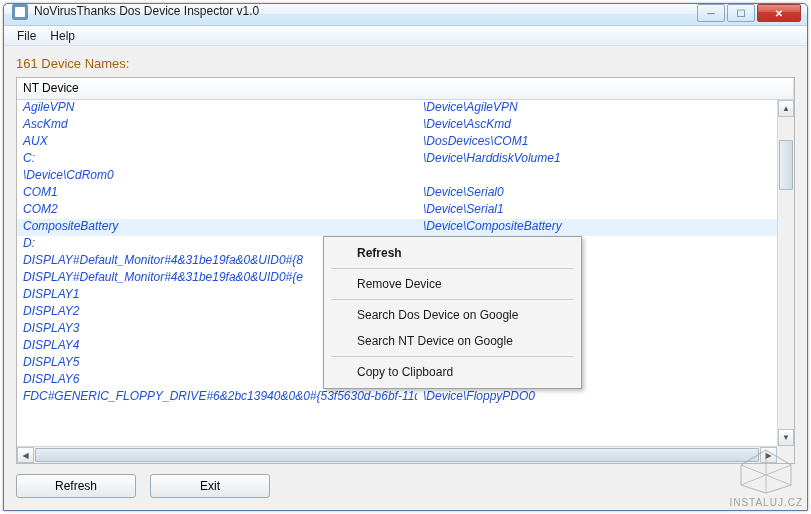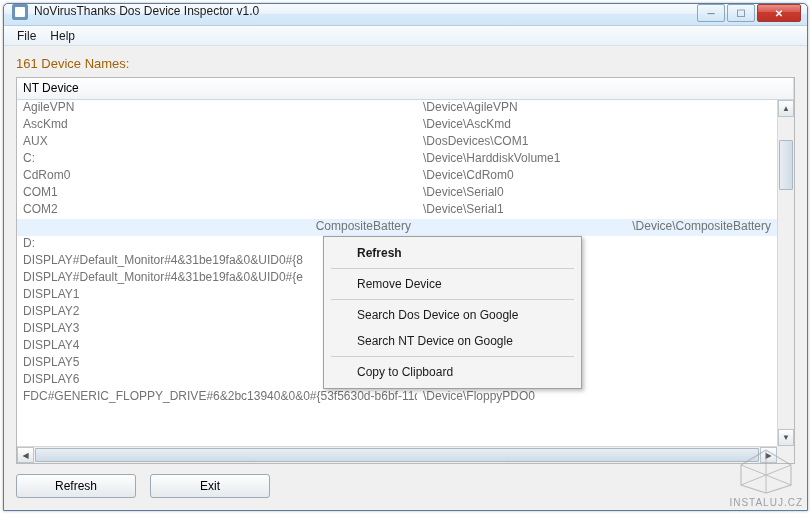--- a/index.html
+++ b/index.html
@@ -26,7 +26,7 @@
 .ghead { display: flex; background: linear-gradient(to bottom,#fff,#f1f4f7); border-bottom: 1px solid #d0d7dd; height: 22px; font-size: 12px; }
 .ghead .gcell { padding: 3px 6px; border-right: 1px solid #d8dde2; cursor: pointer; }
 .gbody { position: absolute; top: 22px; bottom: 0; left: 0; right: 17px; overflow: hidden; }
-.grow { display: flex; height: 17px; font-size: 12px; color: #737373; }
+.grow { display: flex; height: 17px; font-size: 12px; color: #1d4ed8; font-style: italic; }
 .grow.sel { background: #e6f2fd; text-align: right; }
 .grow .gcell { padding: 0 6px; white-space: nowrap; overflow: hidden; }
 .col-dos { width: 400px; }

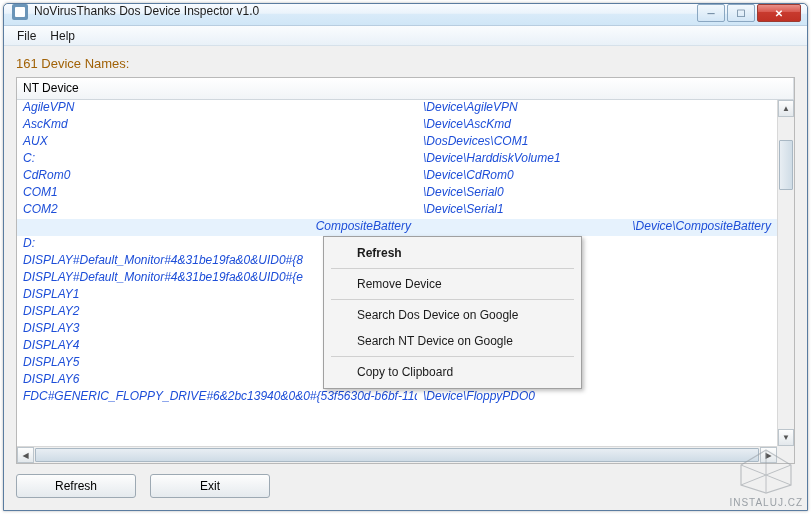--- a/index.html
+++ b/index.html
@@ -106,7 +106,6 @@
               <div class="gcell col-nt">\Device\HarddiskVolume1</div>
             </div>
             <div class="grow">
-              <div class="gcell col-dos">CdRom0</div>
               <div class="gcell col-nt">\Device\CdRom0</div>
             </div>
             <div class="grow">

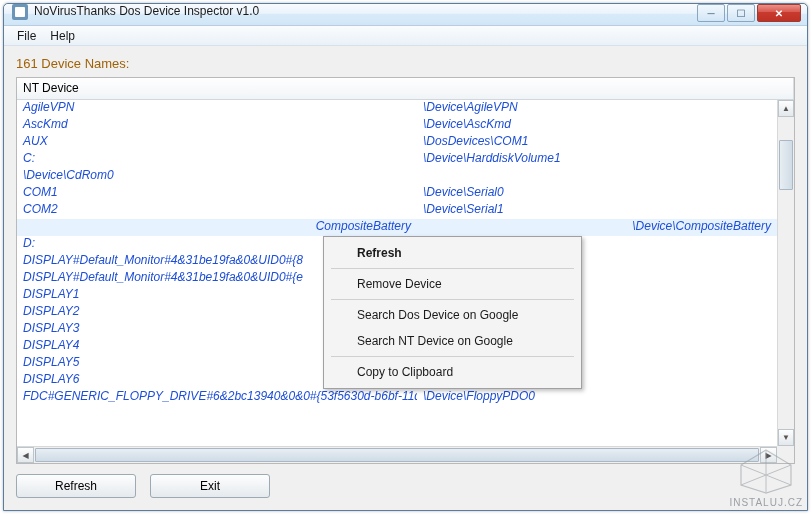--- a/index.html
+++ b/index.html
@@ -27,7 +27,7 @@
 .ghead .gcell { padding: 3px 6px; border-right: 1px solid #d8dde2; cursor: pointer; }
 .gbody { position: absolute; top: 22px; bottom: 0; left: 0; right: 17px; overflow: hidden; }
 .grow { display: flex; height: 17px; font-size: 12px; color: #1d4ed8; font-style: italic; }
-.grow.sel { background: #e6f2fd; text-align: right; }
+.grow.sel { background: #e6f2fd; }
 .grow .gcell { padding: 0 6px; white-space: nowrap; overflow: hidden; }
 .col-dos { width: 400px; }
 .col-nt { flex: 1; }

